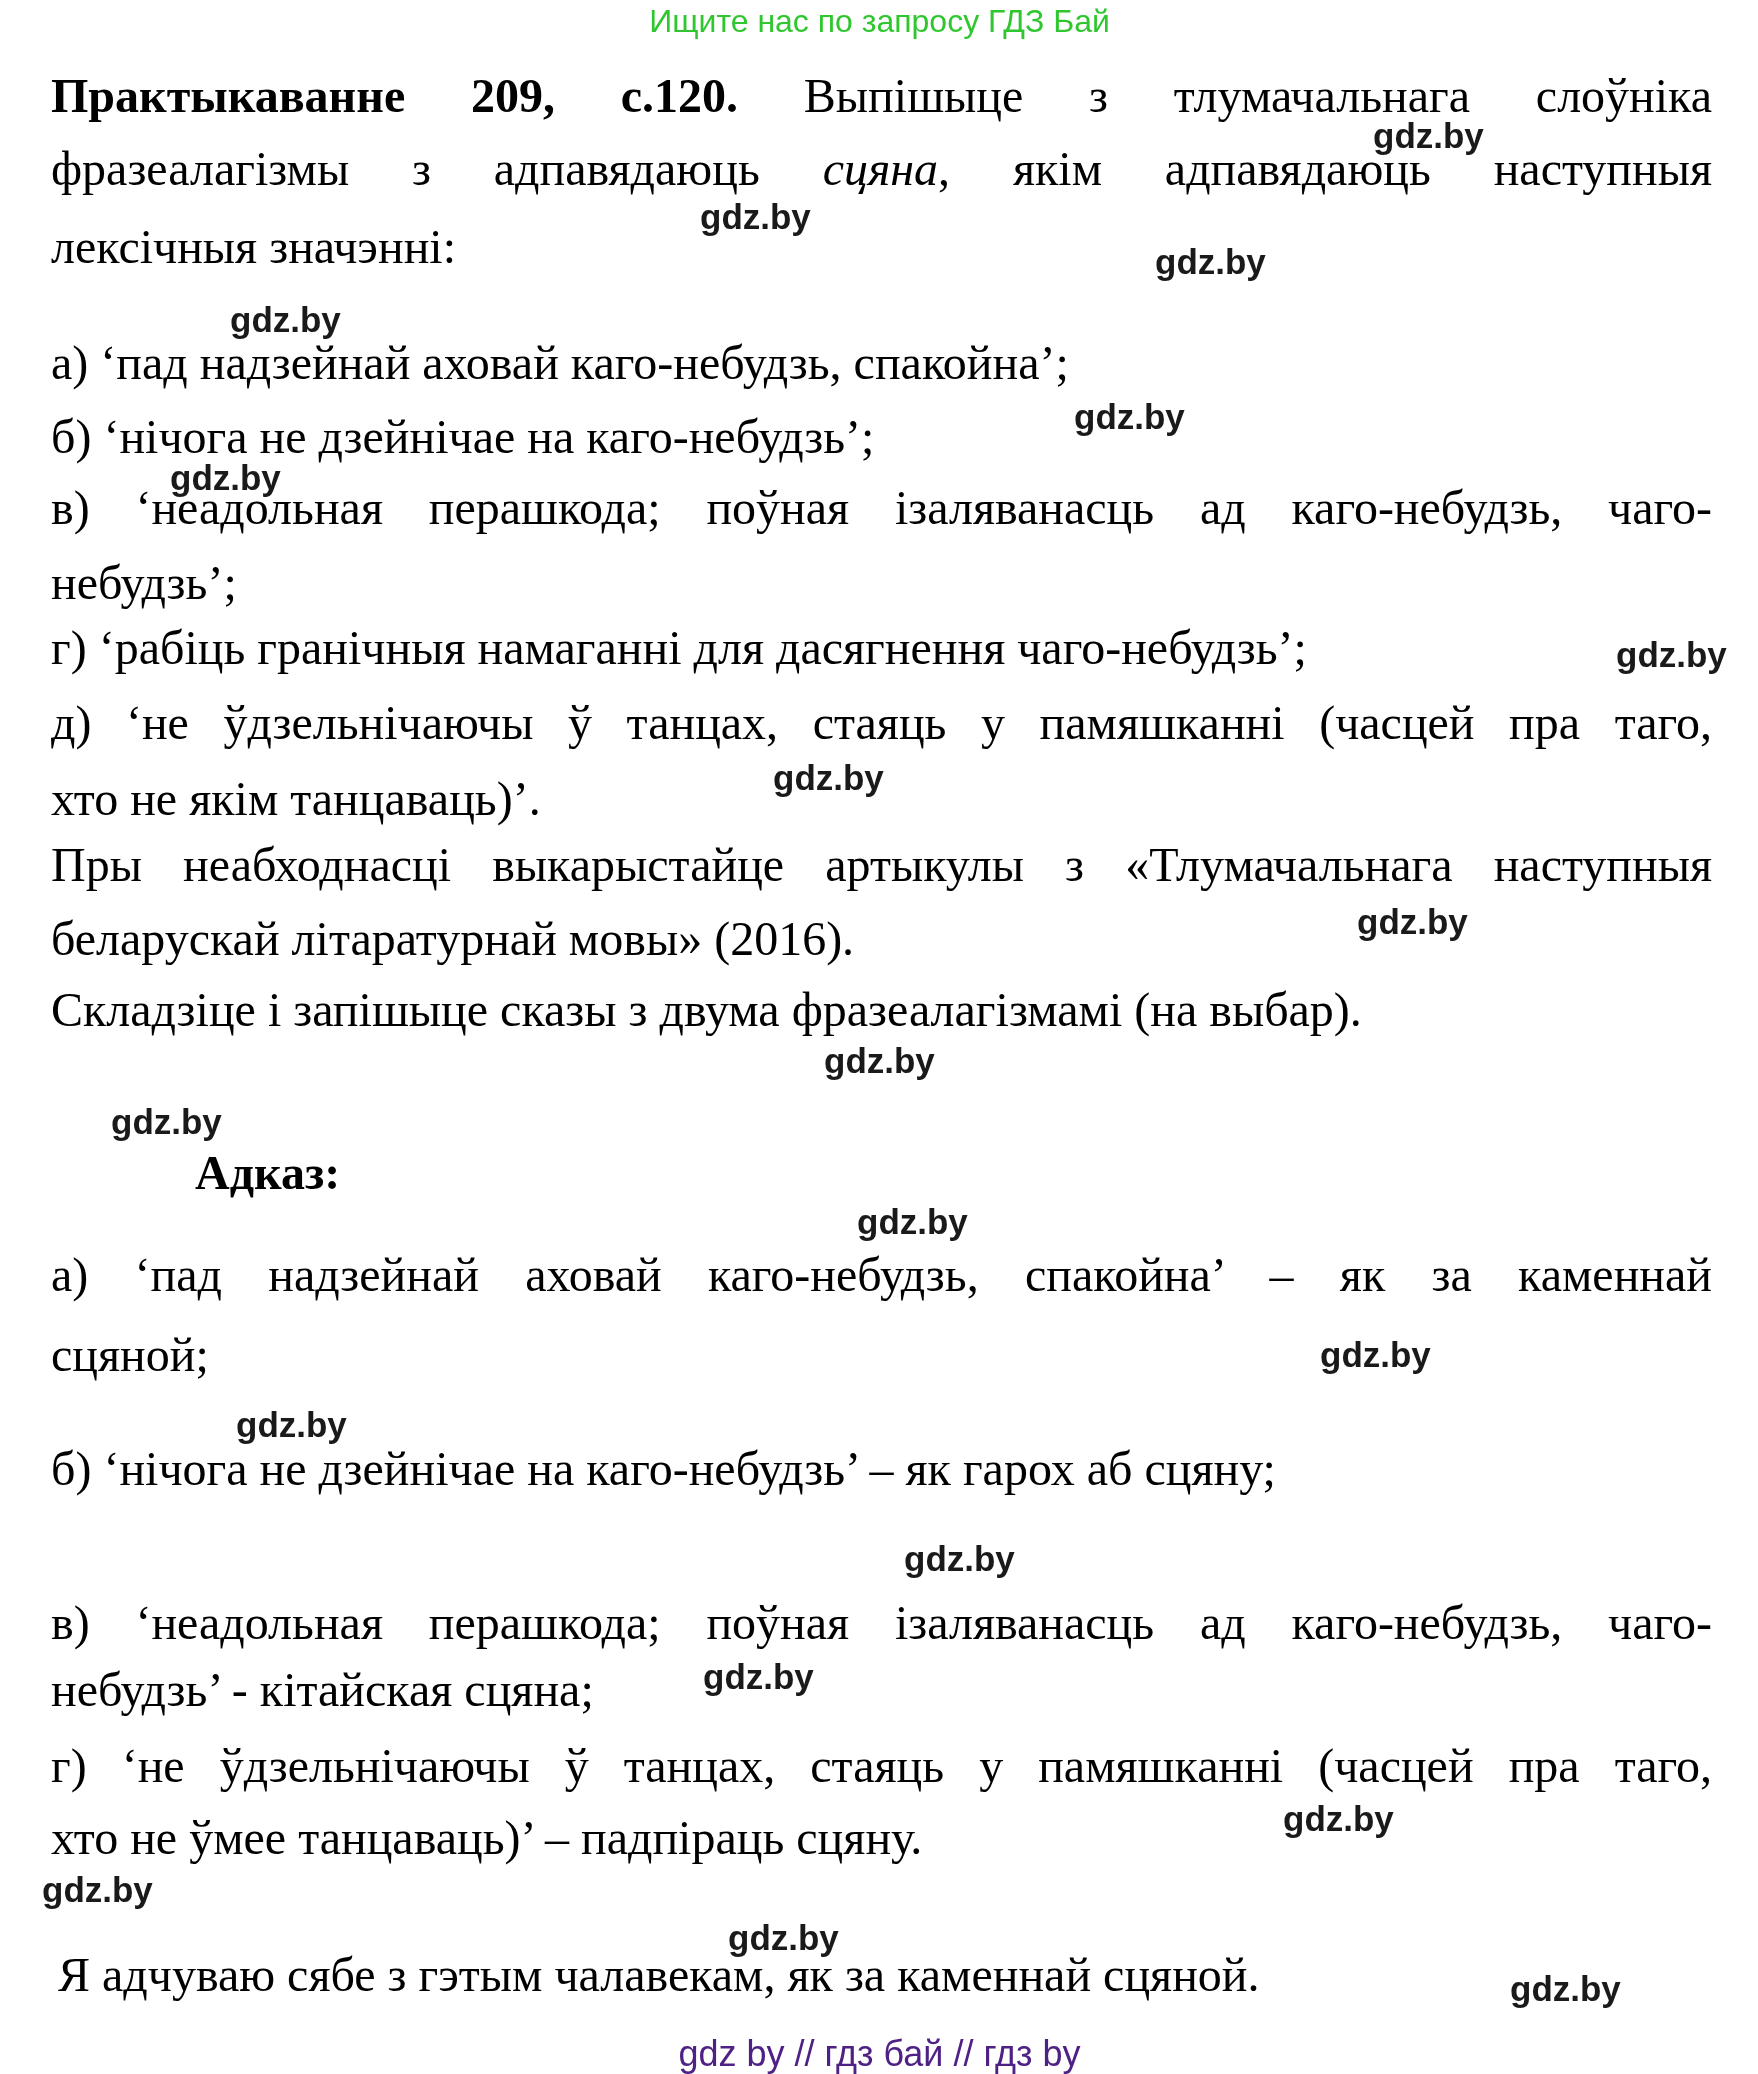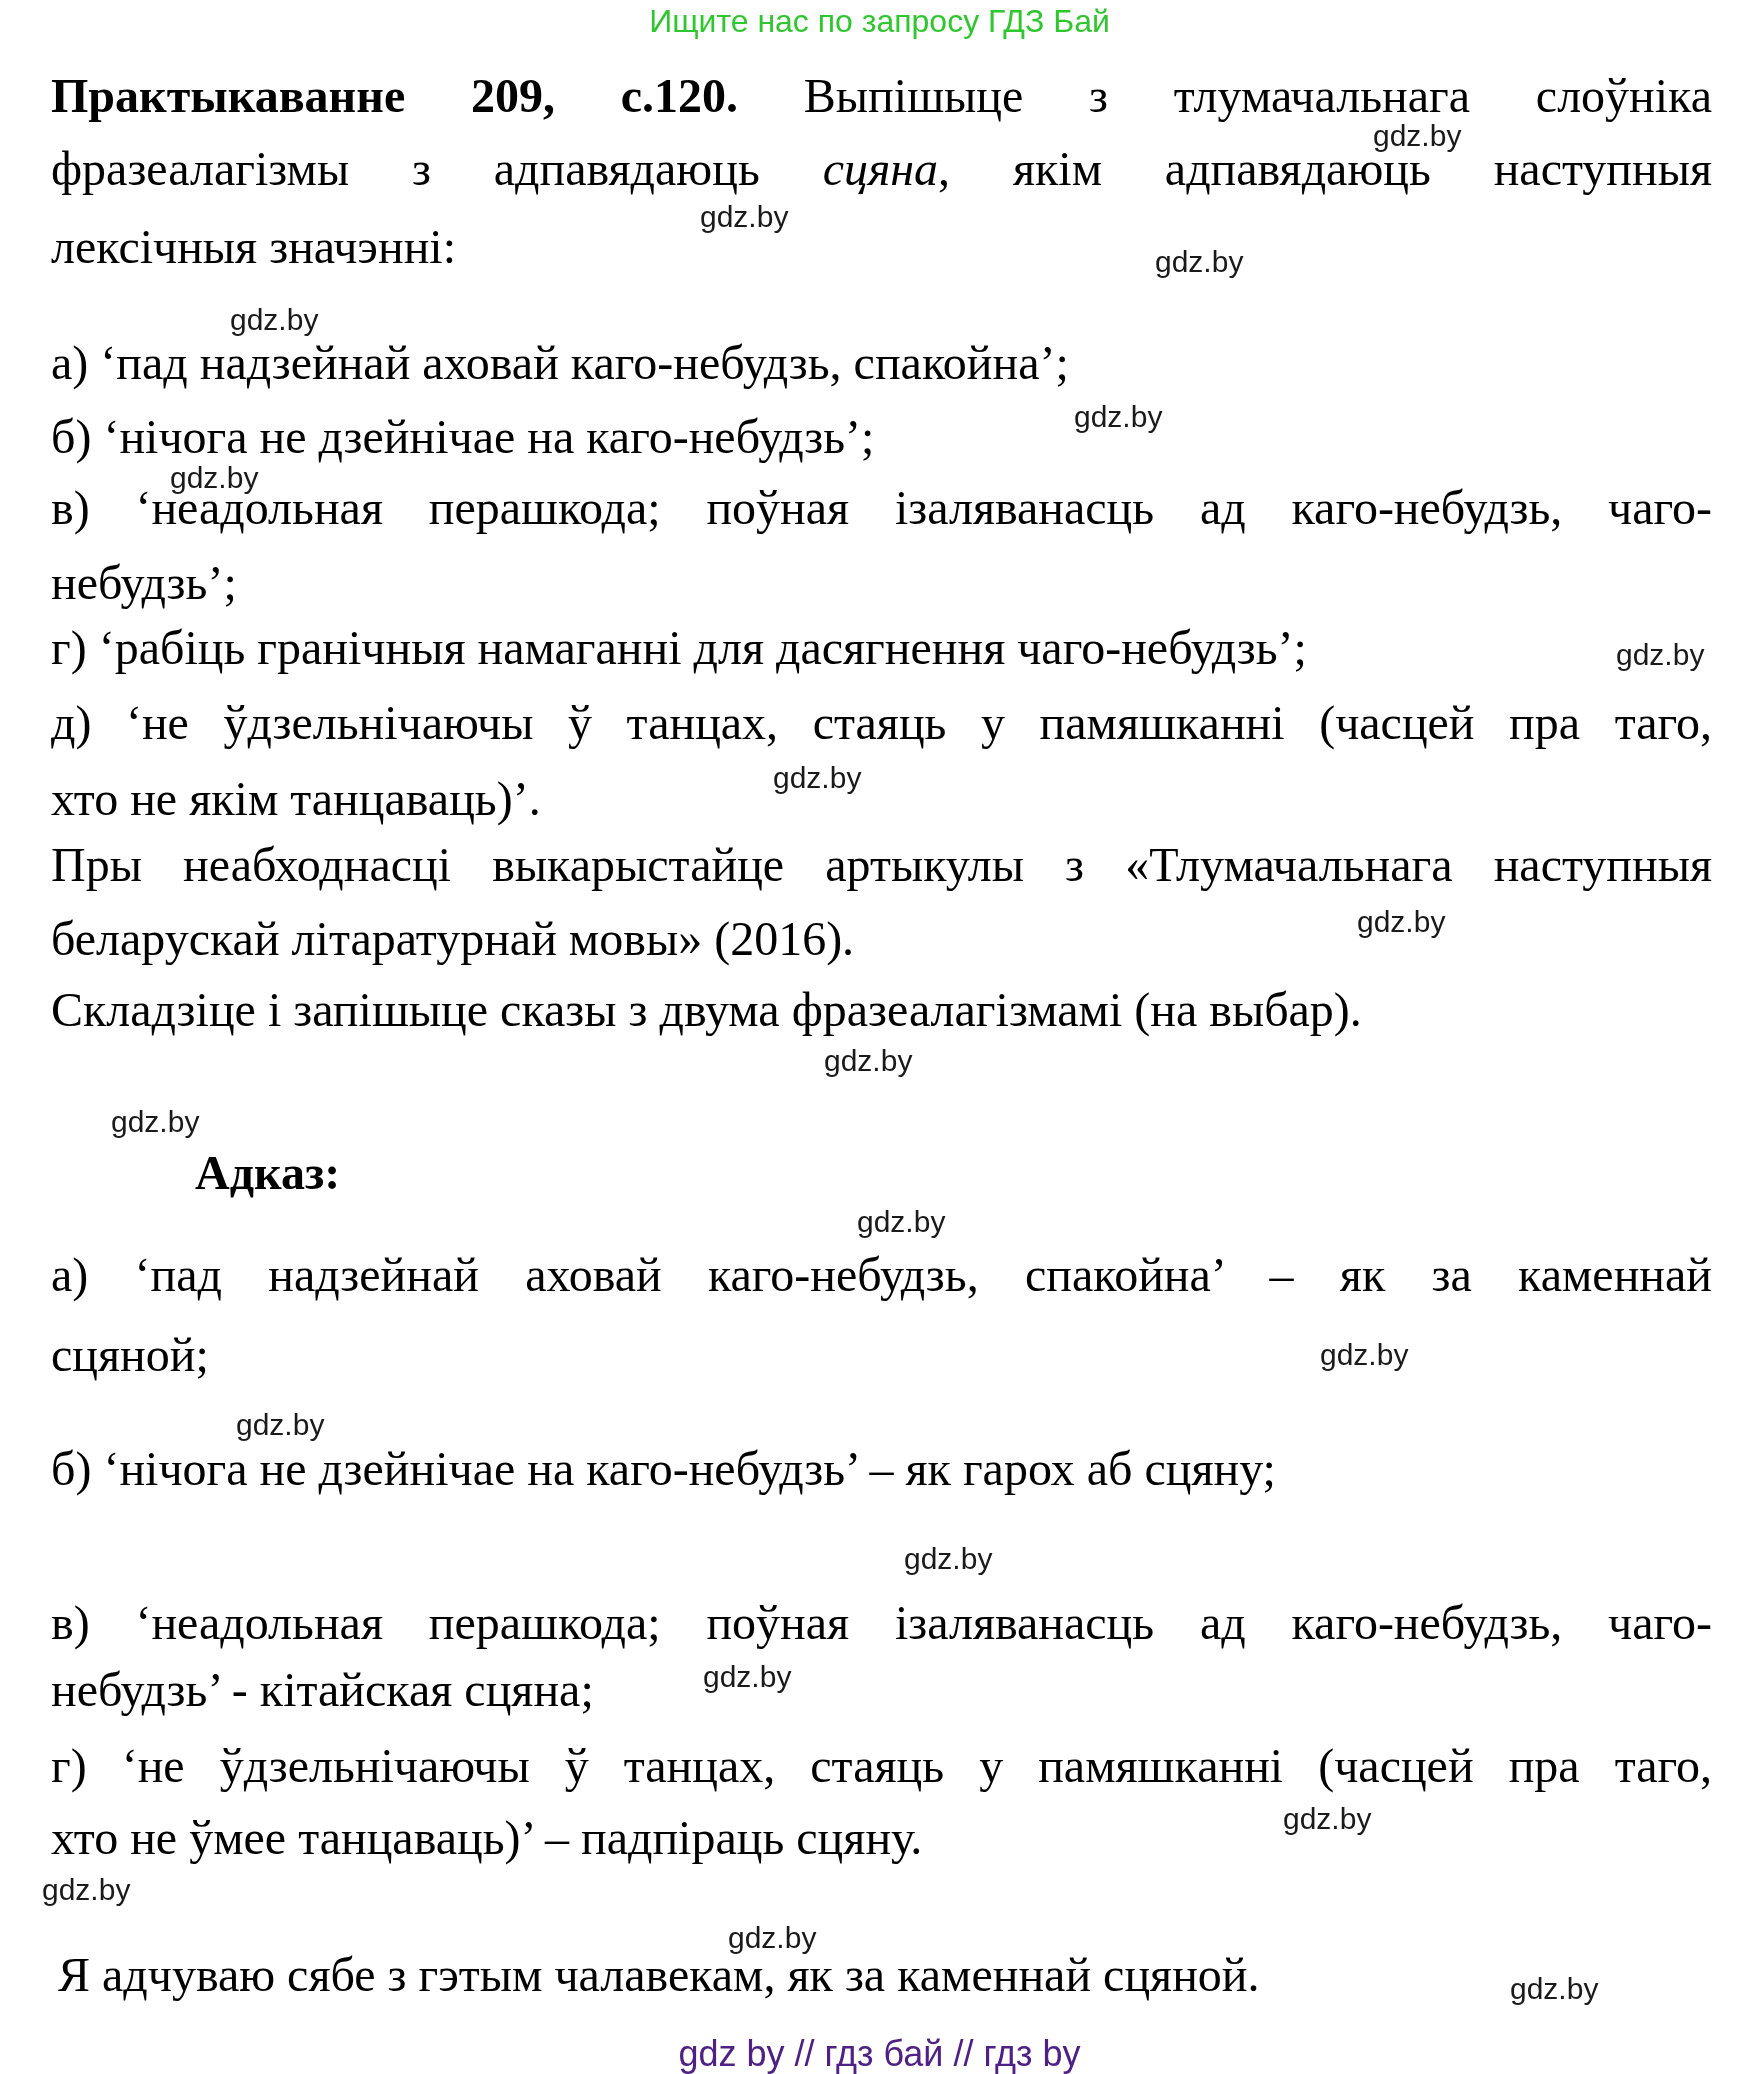--- a/index.html
+++ b/index.html
@@ -40,9 +40,10 @@
   .wm{
     position:absolute;
     font-family:"Liberation Sans", sans-serif;
-    font-size:30px;line-height:28px;
+    font-size:35px;line-height:28px;
     color:var(--wm);
     white-space:nowrap;
+    font-weight:bold;
   }
   .footer{
     position:absolute;top:2037px;left:0;right:0;

